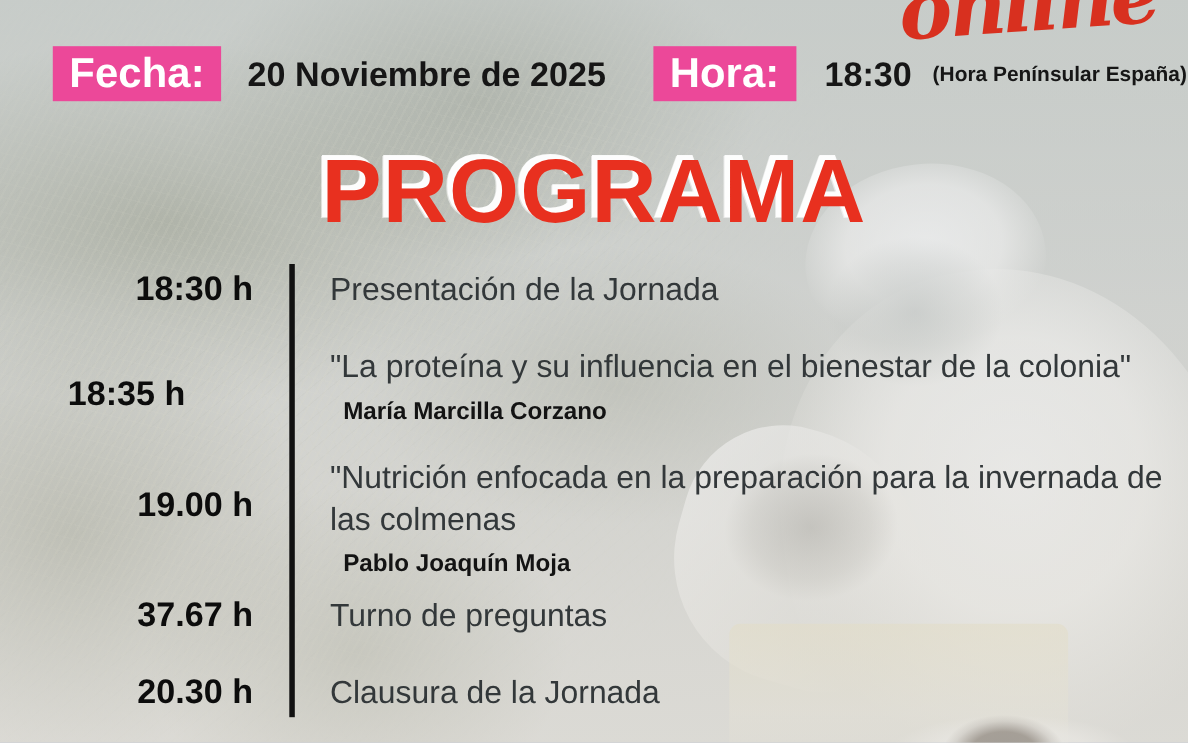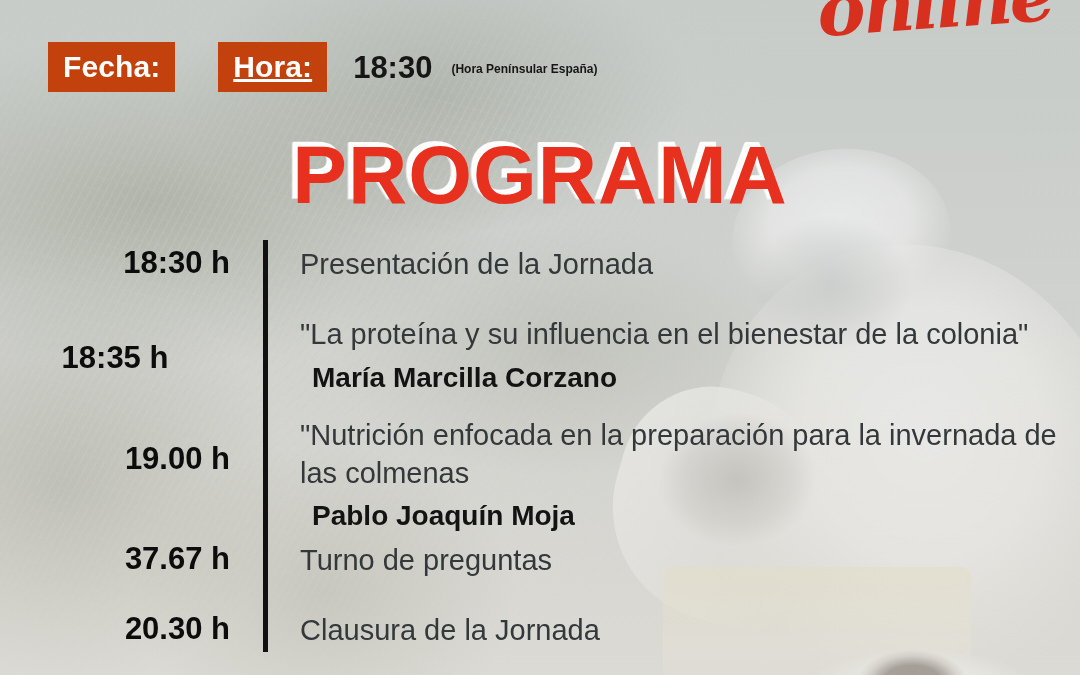--- a/index.html
+++ b/index.html
@@ -126,10 +126,10 @@
     display:flex; align-items:center;
   }
   .badge {
-    background:#c2410c;
+    background:#ec4899;
     color:#ffffff;
     font-weight:700;
-    font-size:30px;
+    font-size:38px;
     letter-spacing:.1px;
     line-height:1;
     display:flex; align-items:center; justify-content:center;

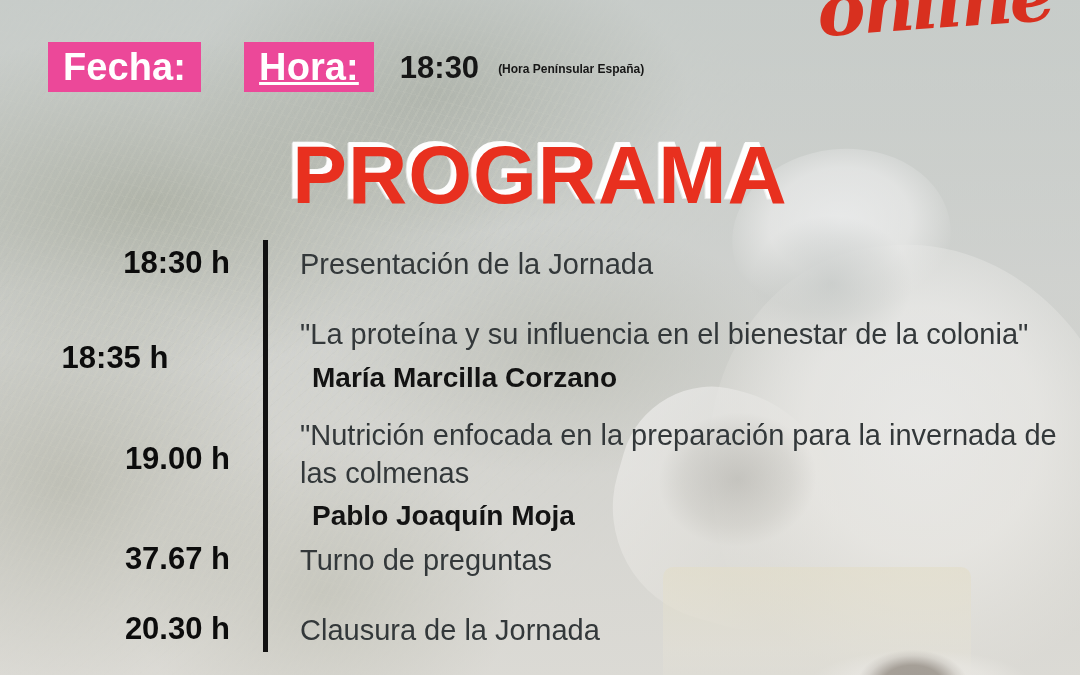--- a/index.html
+++ b/index.html
@@ -256,6 +256,7 @@
 
   <div class="header-row">
     <div class="badge badge-fecha">Fecha:</div>
+    <div class="hdr-value val-fecha">20 Noviembre de 2025</div>
     <div class="badge badge-hora">Hora:</div>
     <div class="hdr-value val-hora">18:30</div>
     <div class="hdr-note">(Hora Penínsular España)</div>

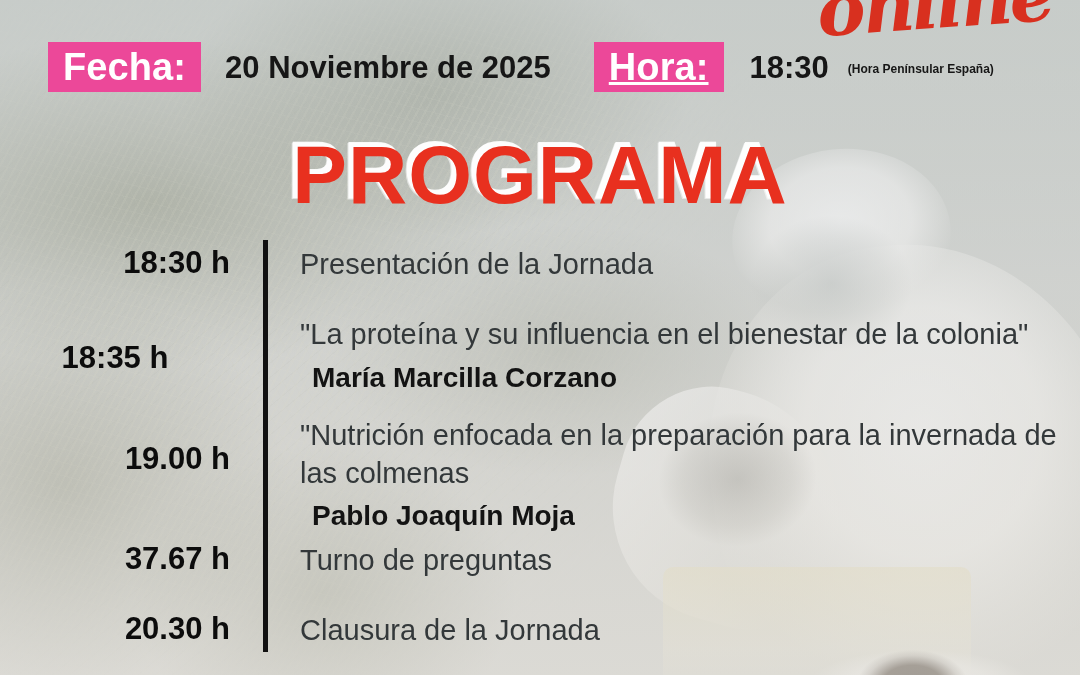--- a/index.html
+++ b/index.html
@@ -138,7 +138,7 @@
     white-space:nowrap;
   }
   .badge-fecha { margin-left:48px; }
-  .badge-hora  { margin-left:43px;text-decoration:underline; }
+  .badge-hora  { margin-left:43px; }
 
   .hdr-value {
     color:#161616;

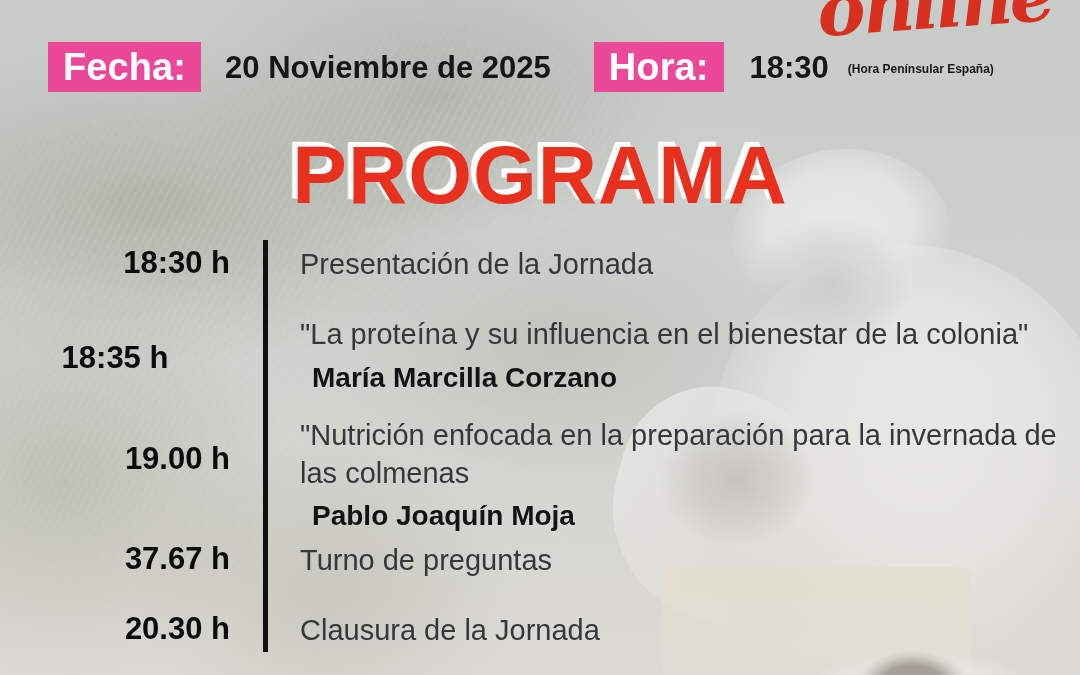--- a/index.html
+++ b/index.html
@@ -153,7 +153,7 @@
   .hdr-note {
     color:#161616;
     font-weight:700;
-    font-size:12px;
+    font-size:19px;
     line-height:1;
     white-space:nowrap;
     margin-left:19px;

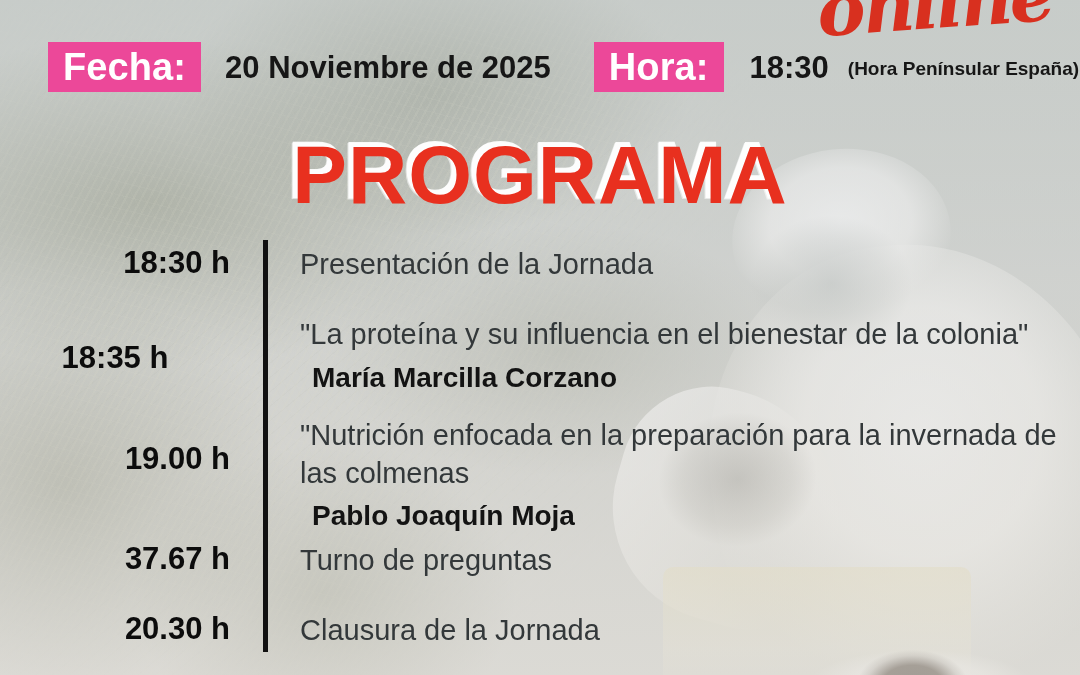--- a/index.html
+++ b/index.html
@@ -223,7 +223,7 @@
     line-height:1.30;
   }
   .row .speaker {
-    font-size:28px;
+    font-size:22px;
     font-weight:700;
     color:#131313;
     line-height:1.2;

